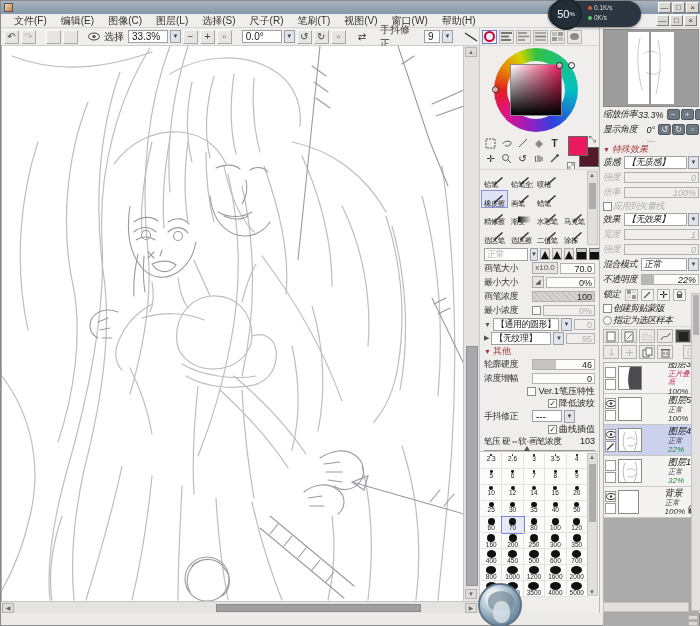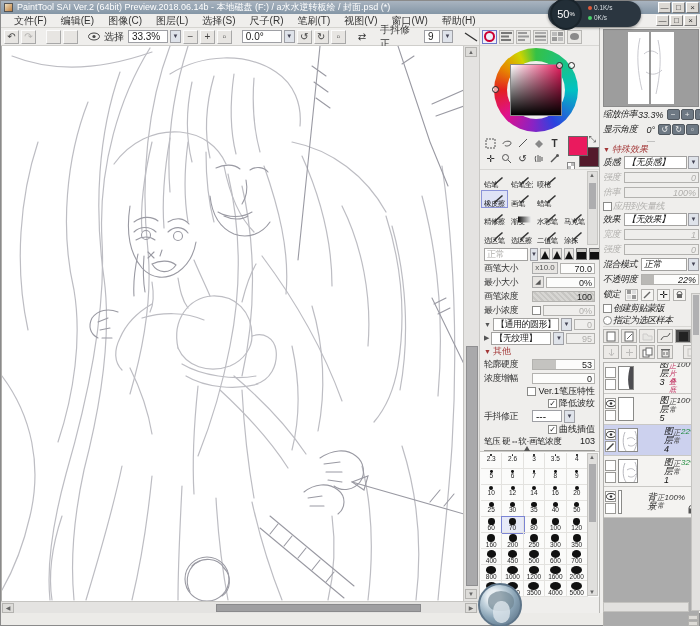--- a/index.html
+++ b/index.html
@@ -169,7 +169,6 @@
 
   <div class="titlebar">
     <span class="app-icon"></span>
-    <span>PaintTool SAI Ver.2 (64bit) Preview.2018.06.14b - 本地磁盘 (F:) / a水水逆转板绘 / 封面.psd (*)</span>
     <span class="win-btns">
       <span class="win-btn">—</span>
       <span class="win-btn">□</span>

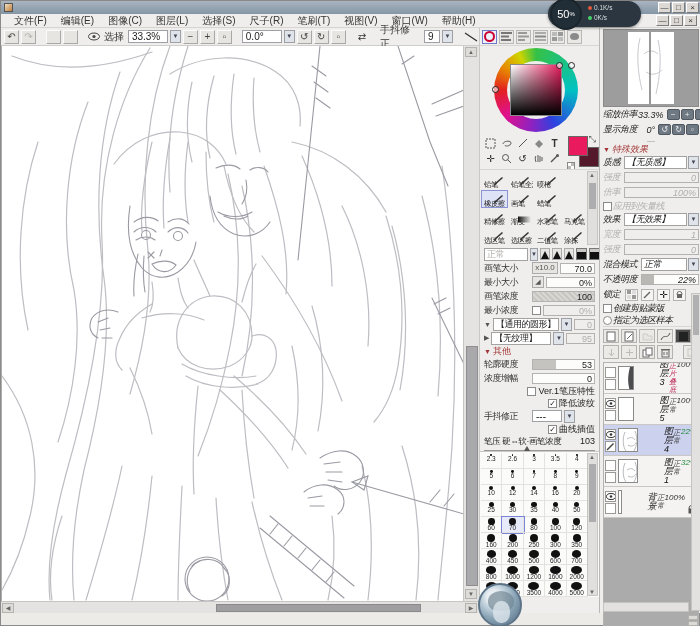--- a/index.html
+++ b/index.html
@@ -643,7 +643,7 @@
         <span class="slabel">轮廓硬度</span>
         <span class="slider">
             <span class="fill" style="width:37%;background:#c4c3c0"></span>
-            <span class="val">53</span>
+            <span class="val">46</span>
           </span>
       </div>
       <div class="srow">

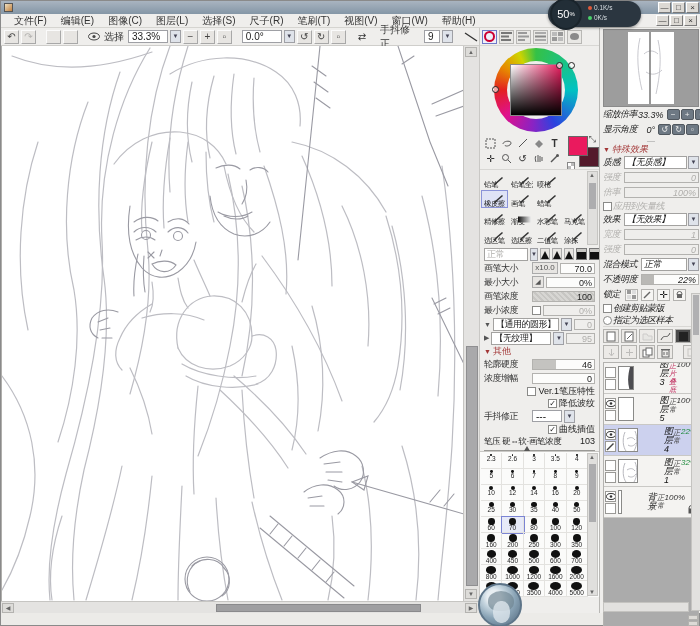--- a/index.html
+++ b/index.html
@@ -127,7 +127,7 @@
   .lchecks { display:flex; flex-direction:column; gap:1px; }
   .lchk { width:11px; height:11px; background:#fff; border:1px solid #9a9996; display:flex; align-items:center; justify-content:center; }
   .lthumb { width:24px; height:24px; background:#fff; border:1px solid #8a8a88; position:relative; overflow:hidden; }
-  .linfo { display:flex; flex-direction:row; justify-content:center; line-height:9px; flex:1;margin-left:24px; }
+  .linfo { display:flex; flex-direction:column; justify-content:center; line-height:9px; flex:1;margin-left:24px; }
   .lname { font-size:9px; color:#111; }
   .lblend { font-size:8px; color:#444; transform:scale(.9); transform-origin:0 50%; }
   .lblend.red { color:#c03060; }

